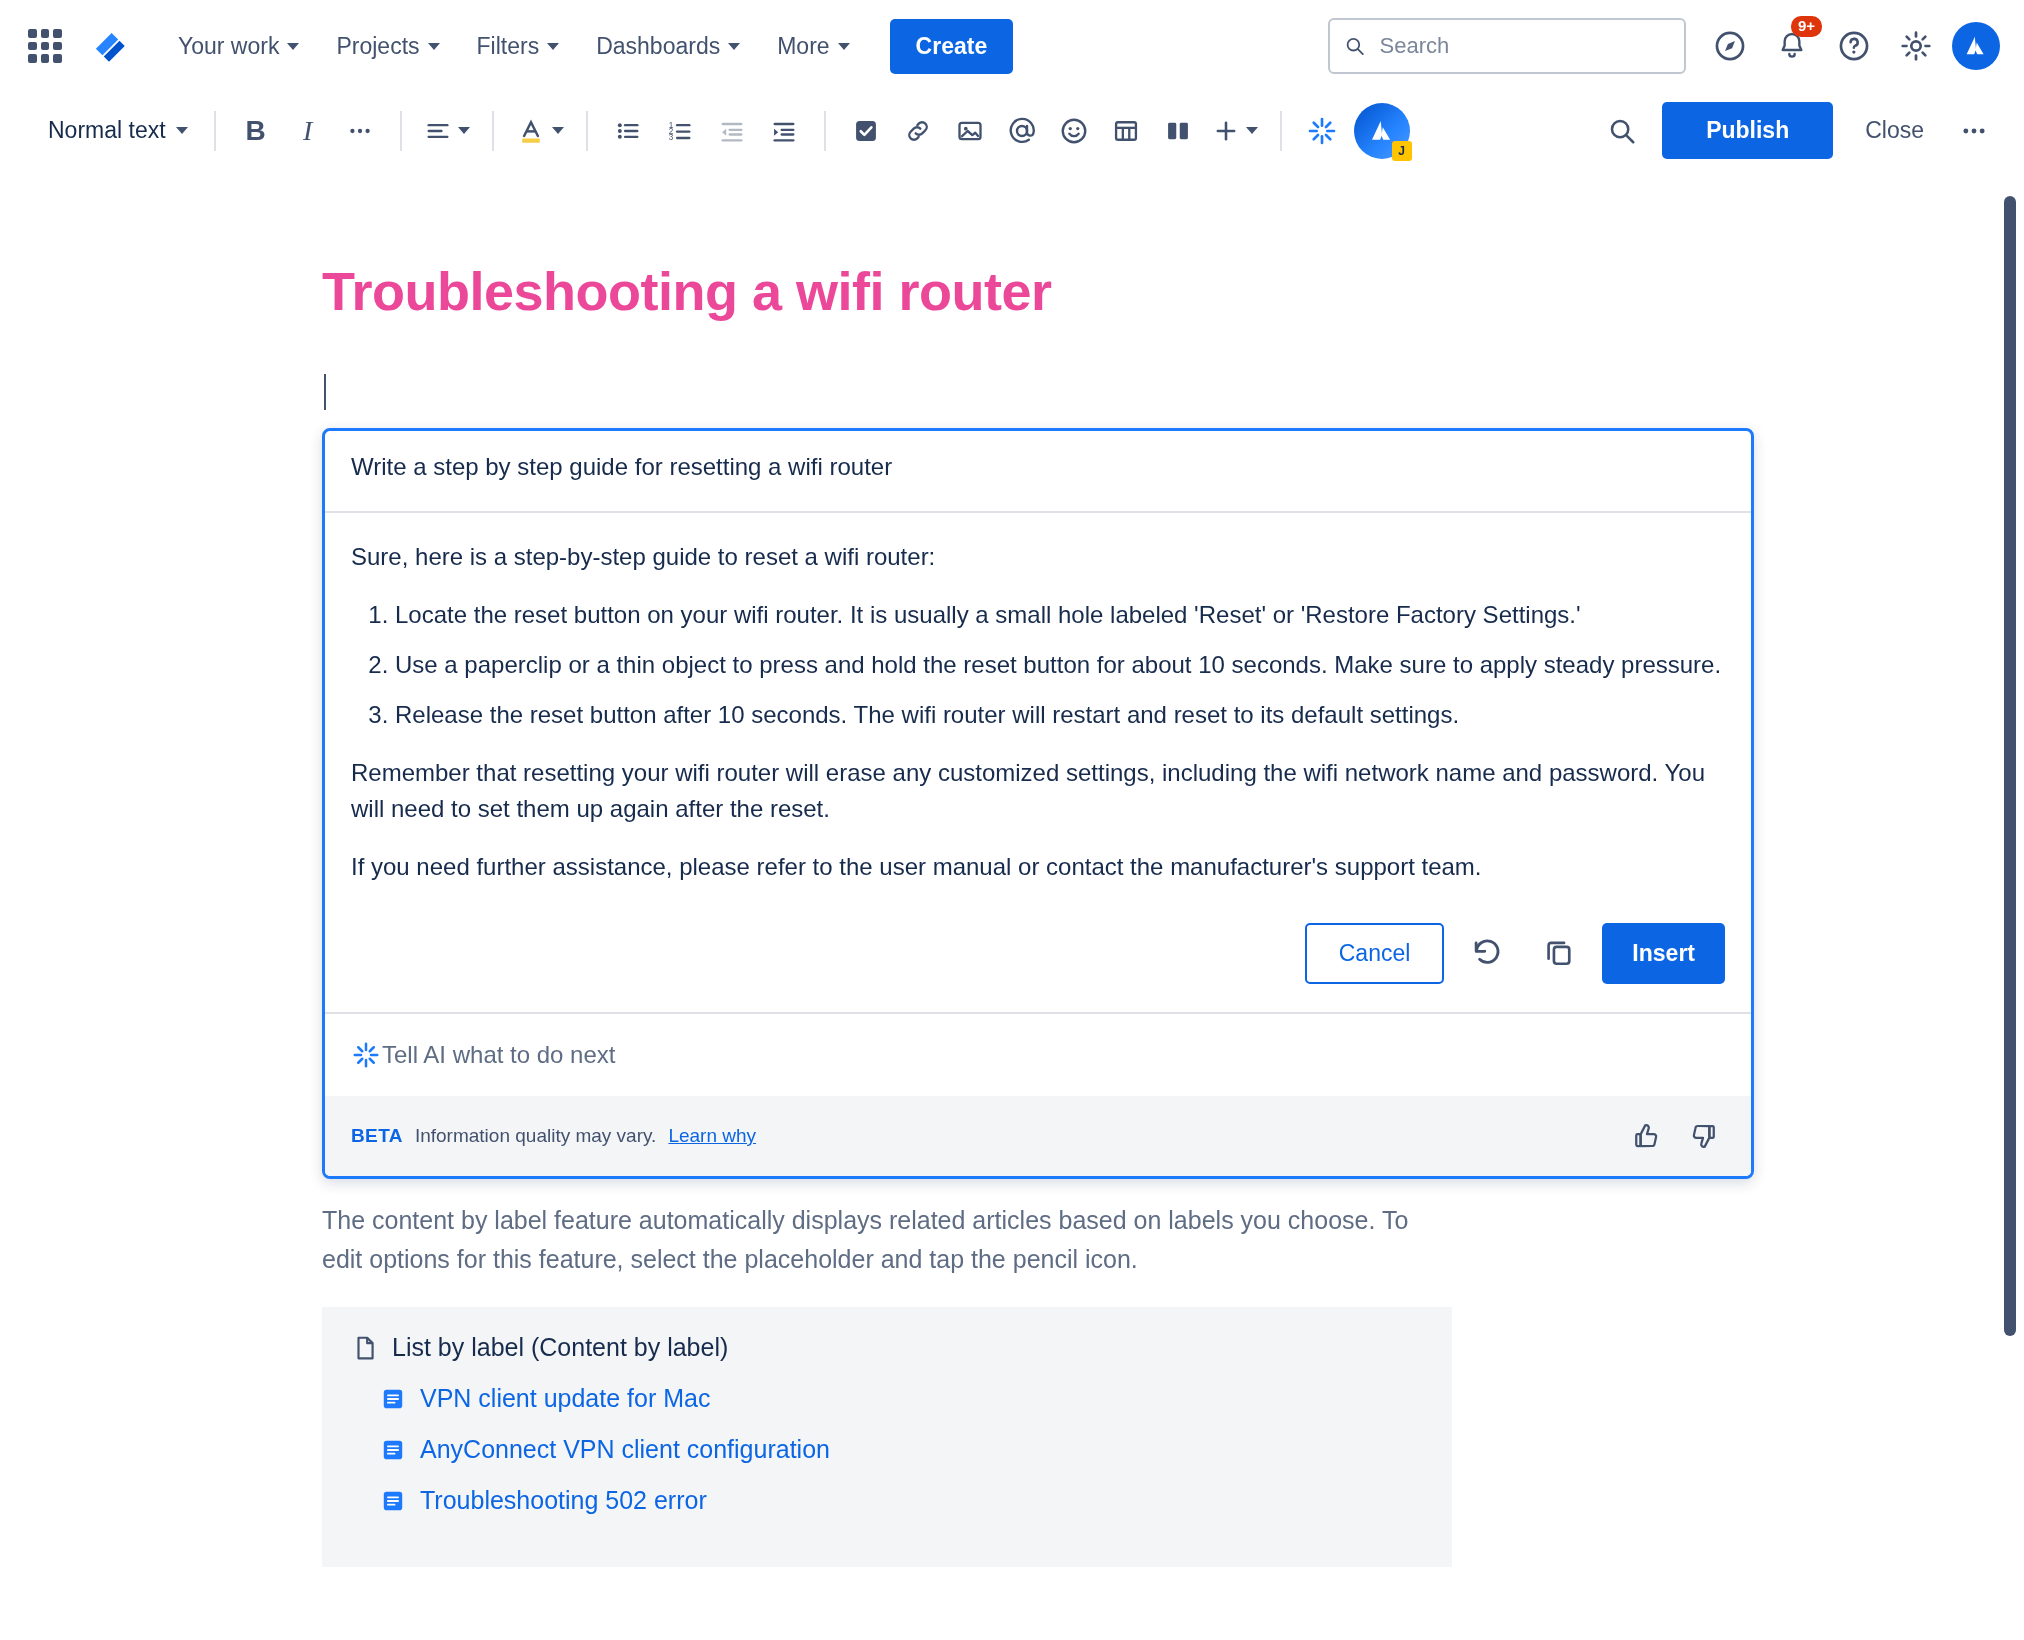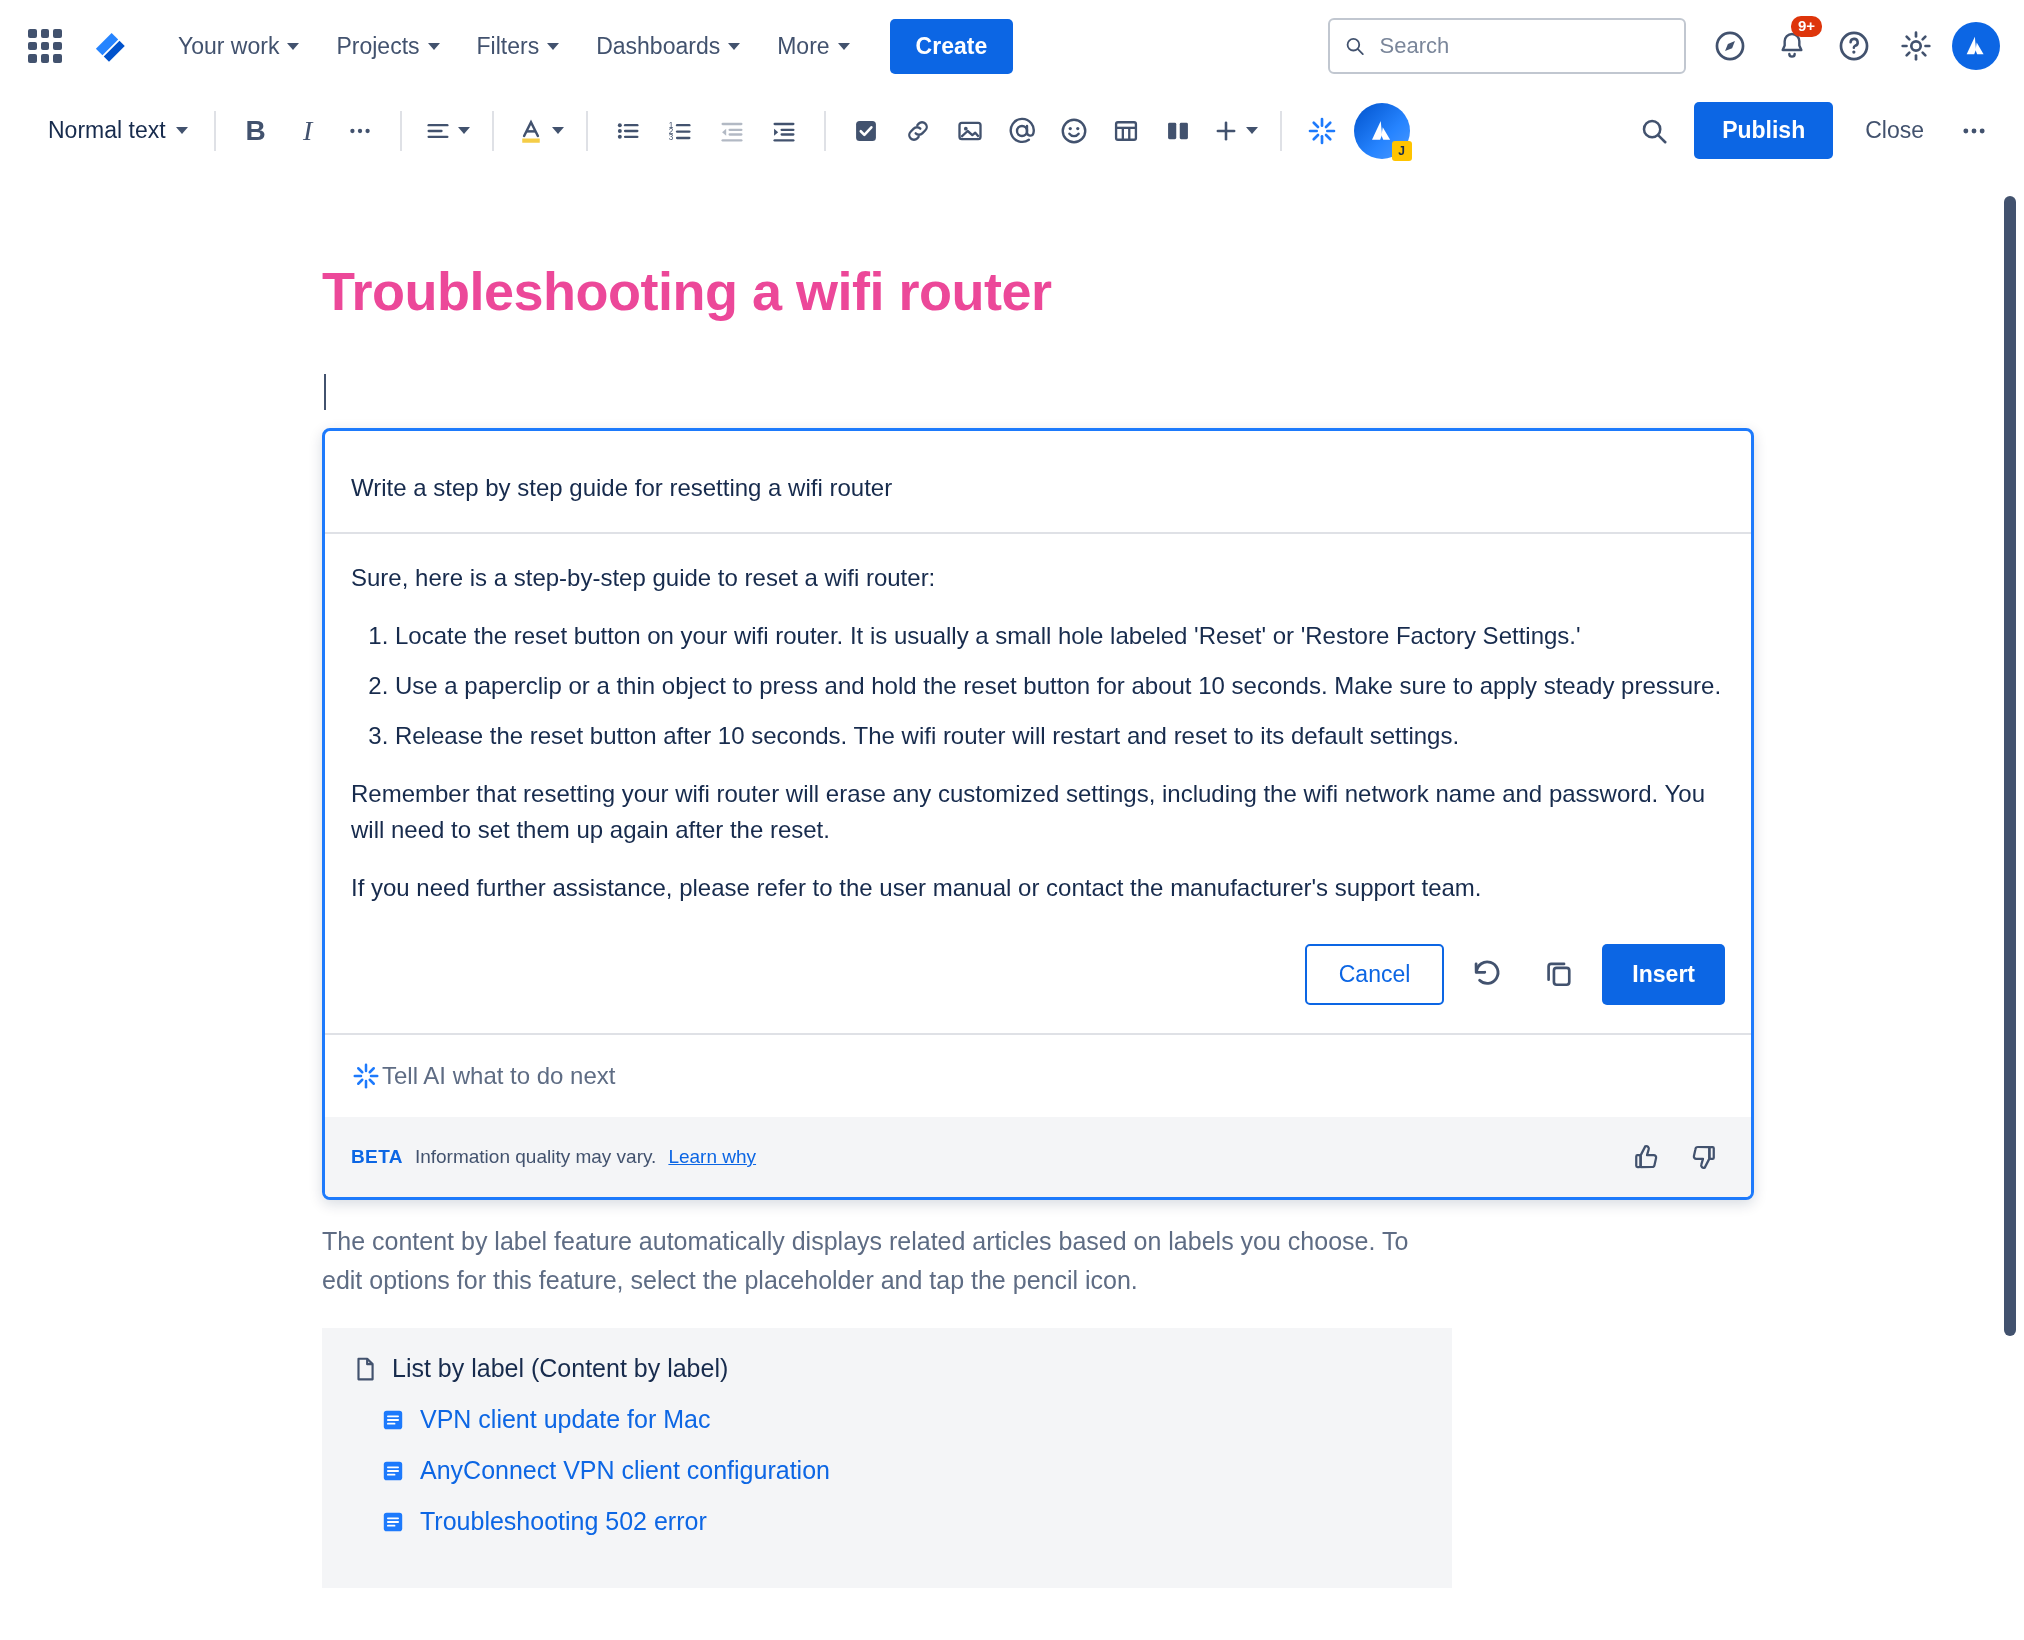--- a/index.html
+++ b/index.html
@@ -156,7 +156,7 @@
     font-weight: 600;
     border: none;
     border-radius: 5px;
-    padding: 15px 28px;
+    padding: 15px 44px;
     margin-left: 14px;
     cursor: pointer;
   }

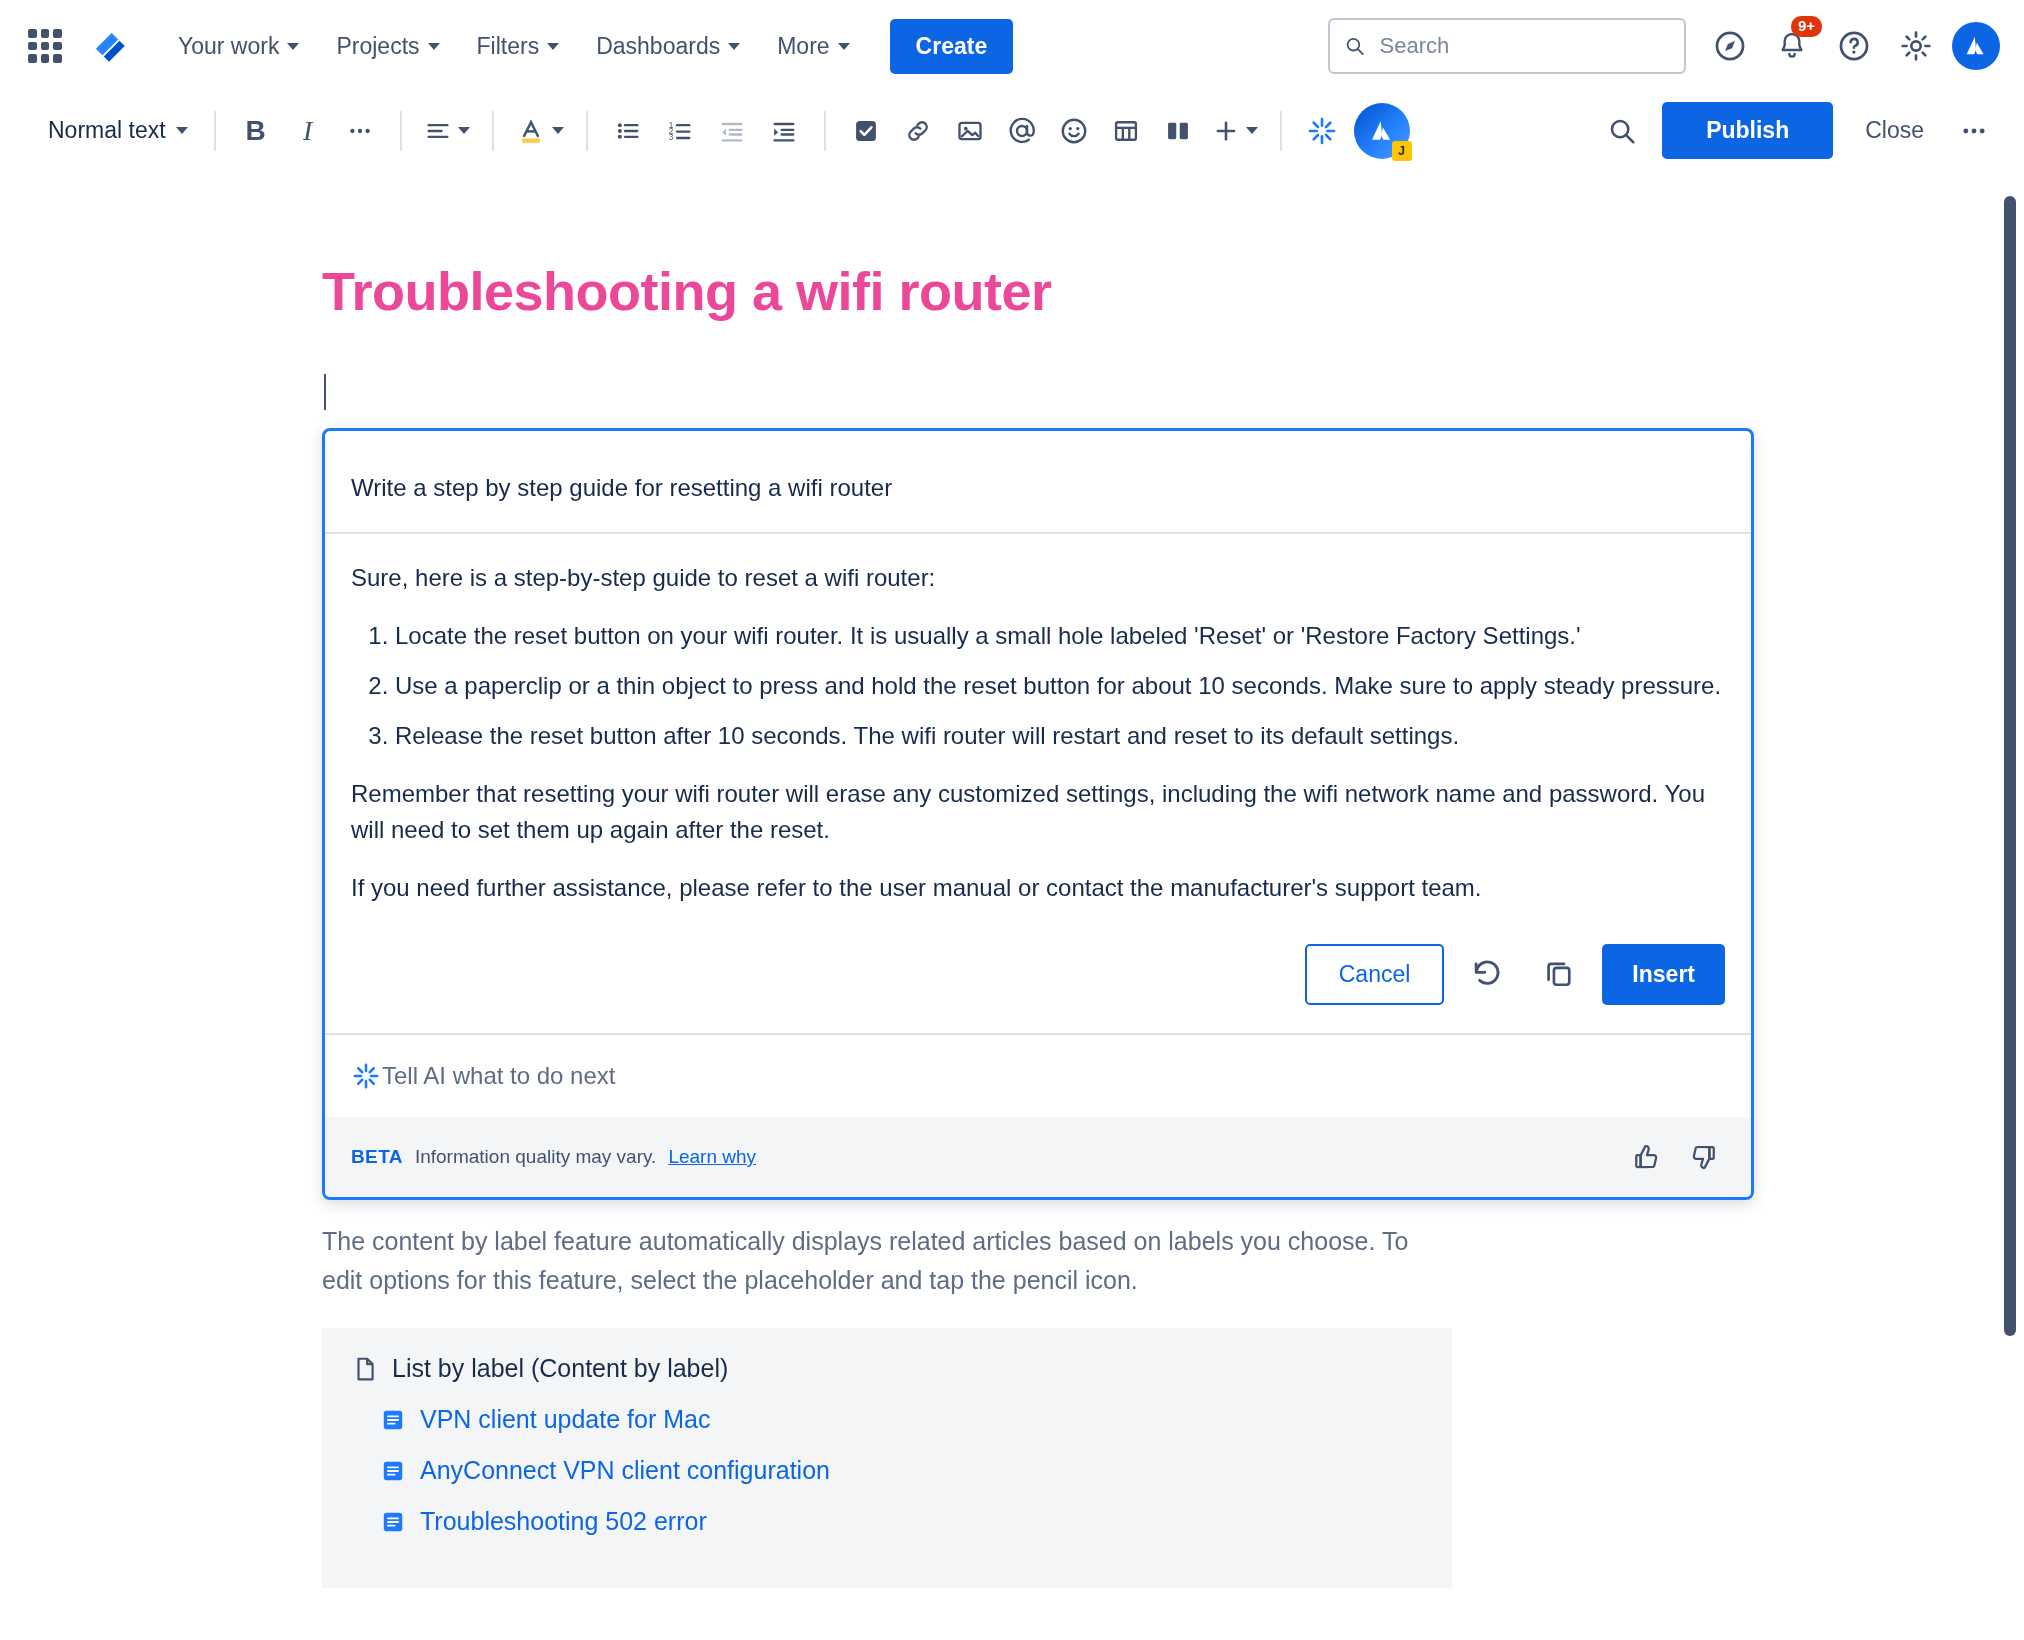--- a/index.html
+++ b/index.html
@@ -234,7 +234,6 @@
     color: #172b4d;
     padding: 22px 26px 30px 26px;
     border-bottom: 2px solid #dfe1e6;
-    margin-top: 21px;
   }
   .ai-body {
     padding: 26px 26px 10px 26px;

